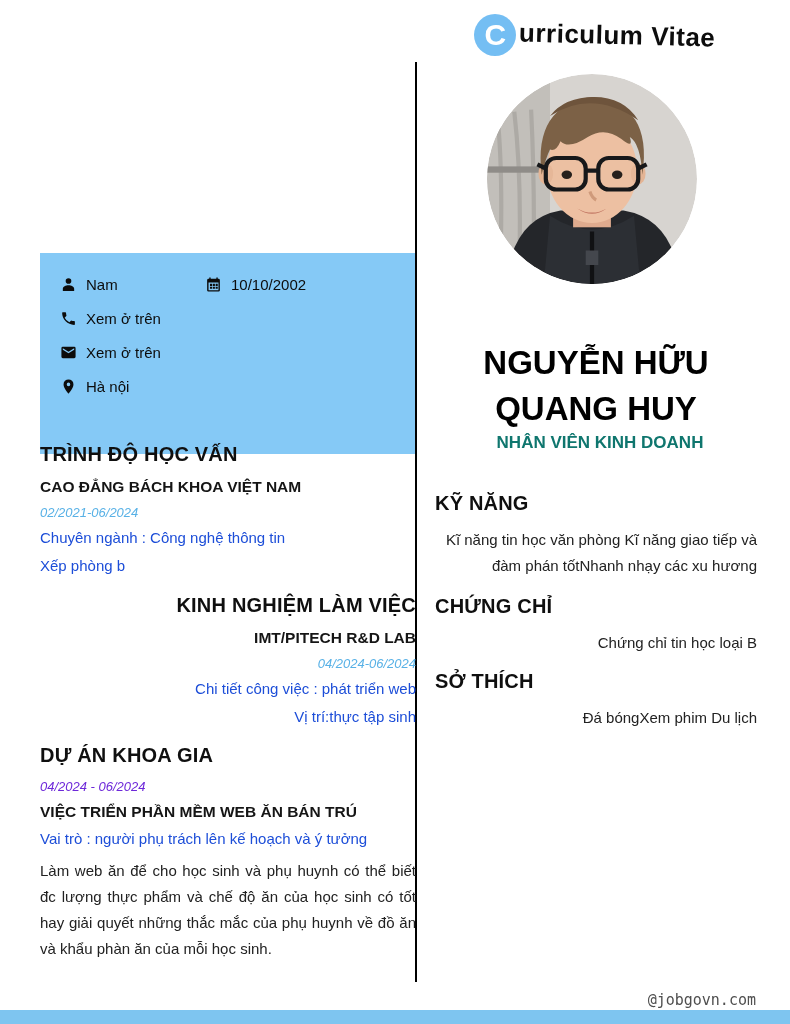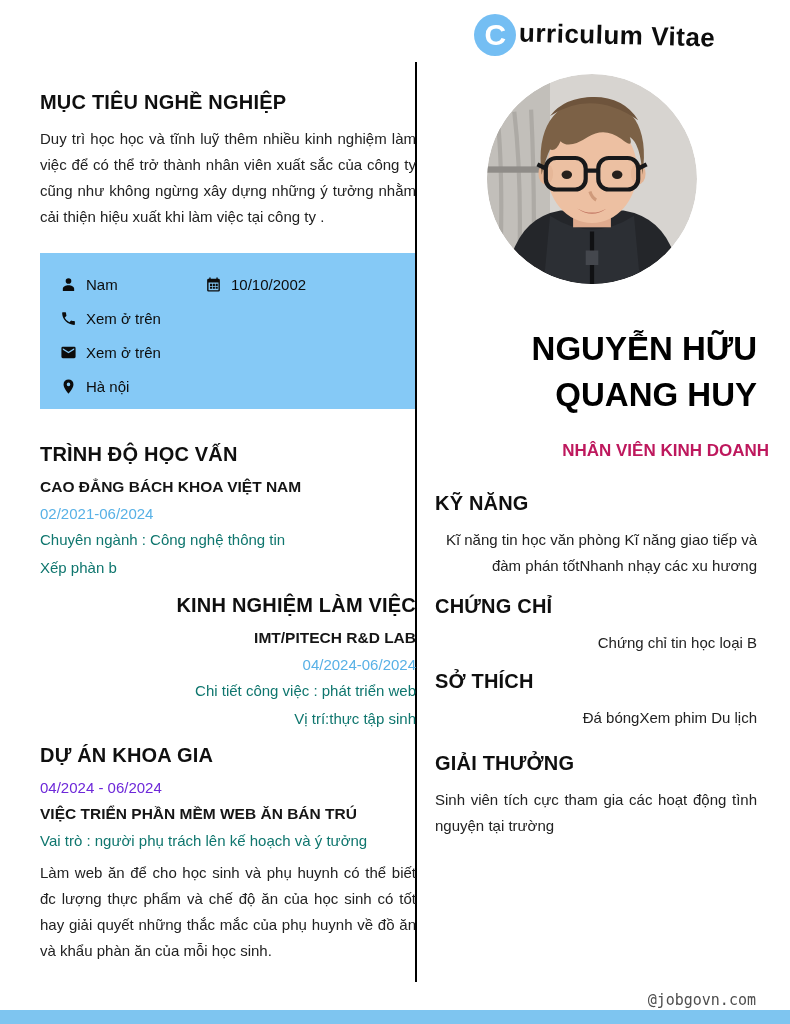--- a/index.html
+++ b/index.html
@@ -71,10 +71,6 @@
 
   <div class="divider"></div>
 
-  <div class="left-col-section sec-objective">
-    <h2 class="section-title">MỤC TIÊU NGHỀ NGHIỆP</h2>
-    <p class="body-text justify">Duy trì học học và tĩnh luỹ thêm nhiều kinh nghiệm làm việc để có thể trở thành nhân viên xuất sắc của công ty cũng như không ngừng xây dựng những ý tưởng nhằm cải thiện hiệu xuất khi làm việc tại công ty .</p>
-  </div>
 
   <div class="info-box">
     <div class="info-row">

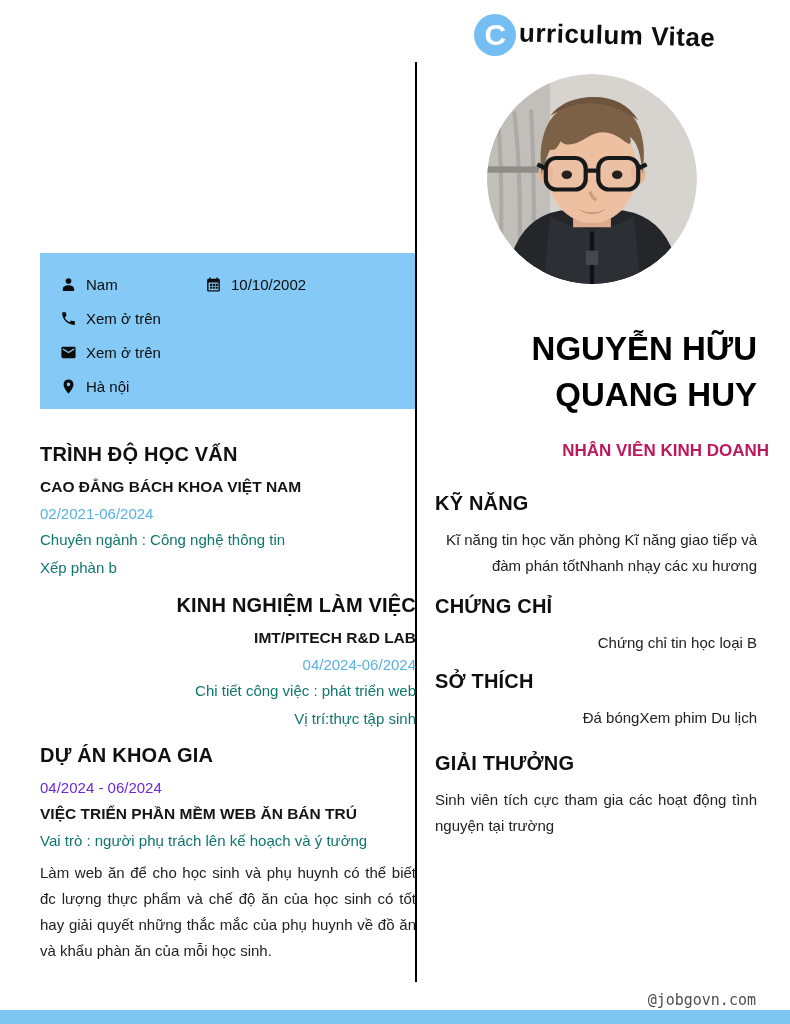--- a/index.html
+++ b/index.html
@@ -32,7 +32,7 @@
   .sec-projects{top:744px;}
 
   
-  .info-box{position:absolute;left:40px;top:253px;width:375px;height:156px;background:#85c9f6;
+  .info-box{position:absolute;left:40px;top:253px;width:375px;height:201px;background:#85c9f6;
             box-sizing:border-box;padding:21px 18px 0 20px;}
   .info-row{display:flex;align-items:center;margin-bottom:14px;height:20px;}
   .info-cell{display:flex;align-items:center;gap:9px;}

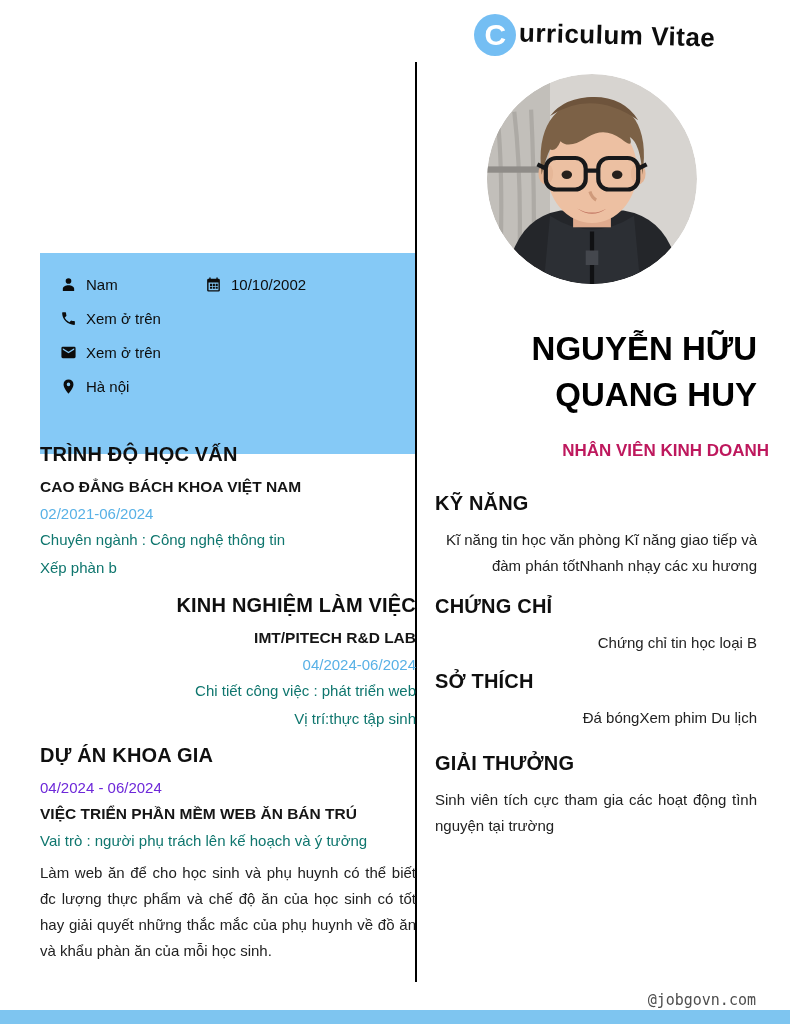--- a/index.html
+++ b/index.html
@@ -43,7 +43,7 @@
   
   .photo{position:absolute;left:487px;top:74px;width:210px;height:210px;border-radius:50%;overflow:hidden;}
   .photo svg{display:block;width:100%;height:100%;}
-  .name{position:absolute;left:435px;top:326px;width:322px;text-align:right;
+  .name{position:absolute;left:435px;top:340px;width:322px;text-align:center;
         font-size:33px;font-weight:700;line-height:1.4;color:#000000;margin:0;}
   .job-title{position:absolute;left:435px;top:429px;width:322px;text-align:right;
         font-size:17px;font-weight:700;color:#be185d;margin:12px;}

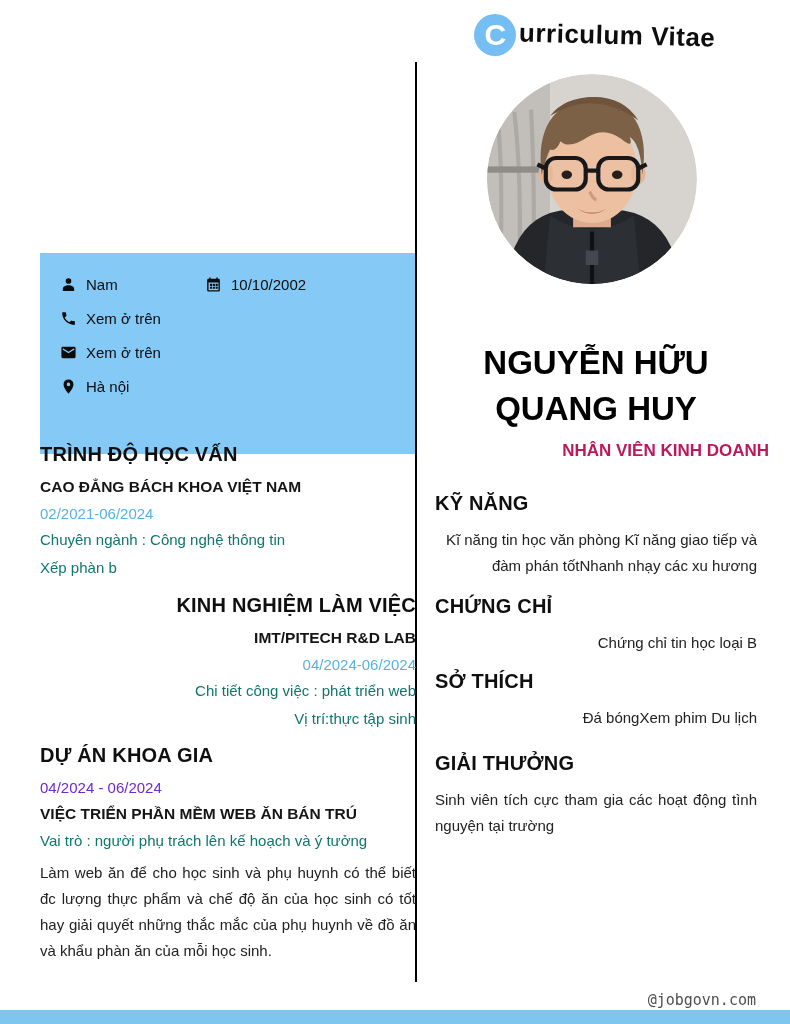--- a/index.html
+++ b/index.html
@@ -45,8 +45,8 @@
   .photo svg{display:block;width:100%;height:100%;}
   .name{position:absolute;left:435px;top:340px;width:322px;text-align:center;
         font-size:33px;font-weight:700;line-height:1.4;color:#000000;margin:0;}
-  .job-title{position:absolute;left:435px;top:429px;width:322px;text-align:right;
-        font-size:17px;font-weight:700;color:#be185d;margin:12px;}
+  .job-title{position:absolute;left:435px;top:429px;width:322px;text-align:center;
+        font-size:17px;font-weight:700;color:#0f766e;margin:4px;}
   .right-col-section{position:absolute;left:435px;width:322px;}
   .sec-skills{top:492px;}
   .sec-certificates{top:595px;}

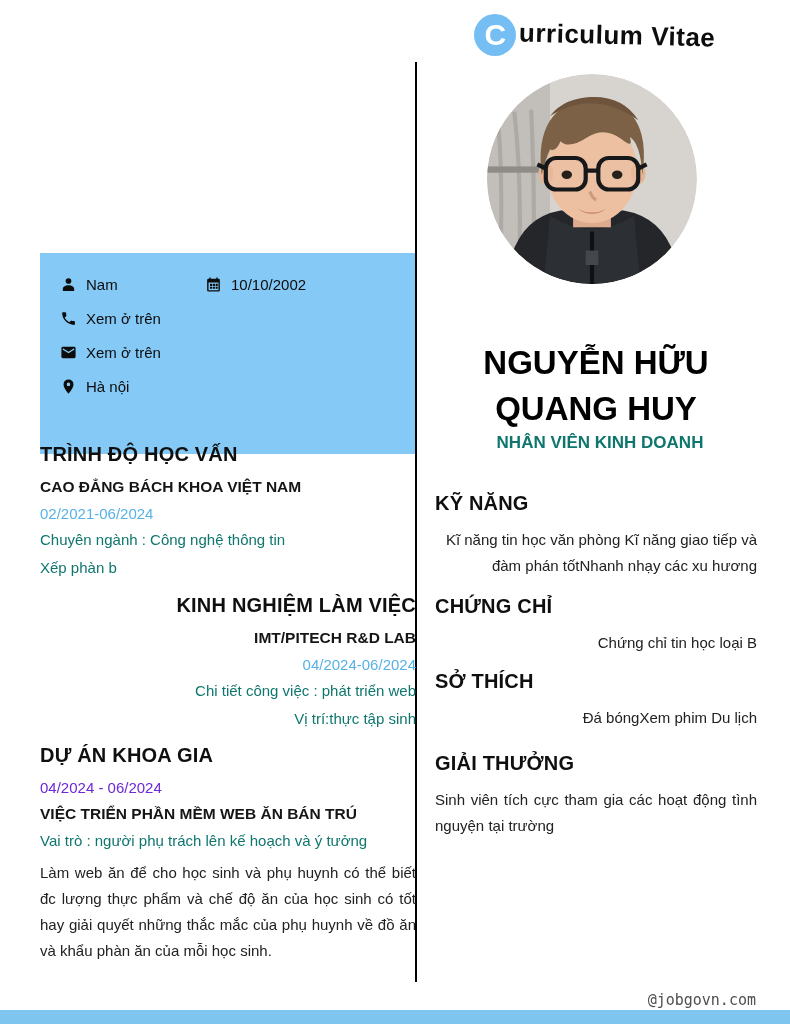--- a/index.html
+++ b/index.html
@@ -20,7 +20,7 @@
   .body-text{font-size:15px;line-height:1.73;color:#222222;margin:0;text-align:right;}
   .justify{text-align:justify;}
   .sub-bold{font-size:15.5px;font-weight:700;color:#151515;margin:0 0 9px;}
-  .date{font-size:15px;color:#58b1e6;margin:0 0 9px;}
+  .date{font-size:13px;font-style:italic;color:#58b1e6;margin:0 0 9px;}
   .date-dark{color:#6d28d9;}
   .line{font-size:15px;color:#0f766e;margin:0 0 11px;}
 

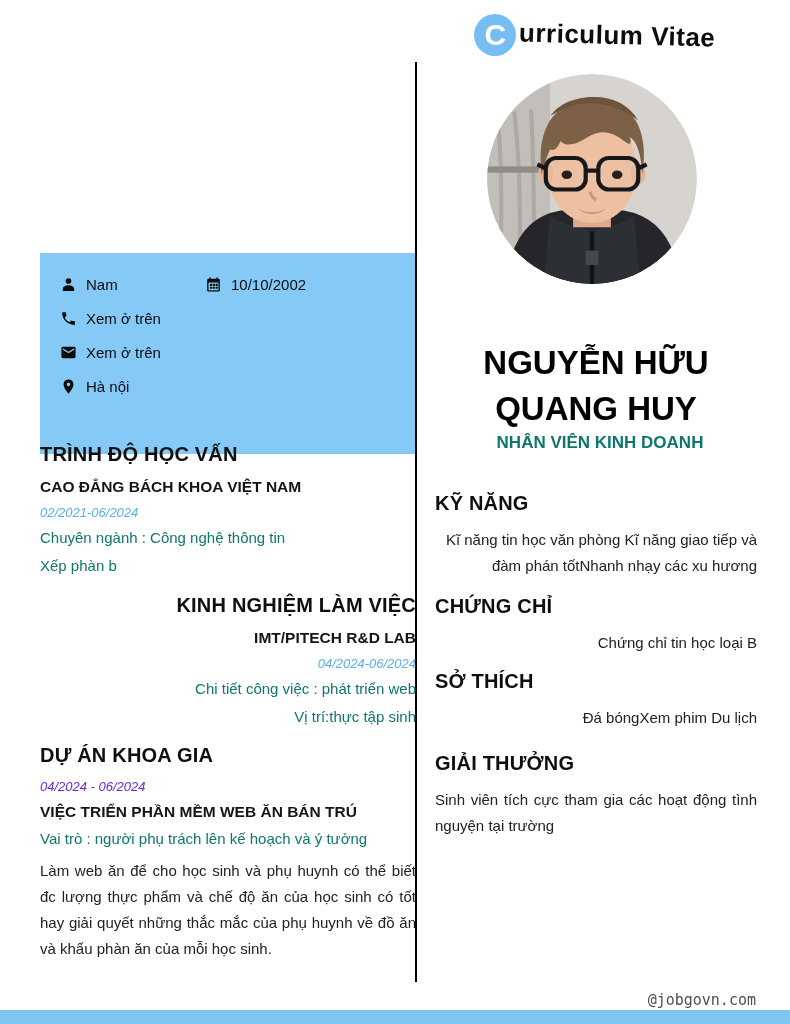--- a/index.html
+++ b/index.html
@@ -22,7 +22,7 @@
   .sub-bold{font-size:15.5px;font-weight:700;color:#151515;margin:0 0 9px;}
   .date{font-size:13px;font-style:italic;color:#58b1e6;margin:0 0 9px;}
   .date-dark{color:#6d28d9;}
-  .line{font-size:15px;color:#0f766e;margin:0 0 11px;}
+  .line{font-size:15px;color:#1d4ed8;margin:0 0 11px;}
 
   
   .left-col-section{position:absolute;left:40px;width:376px;}

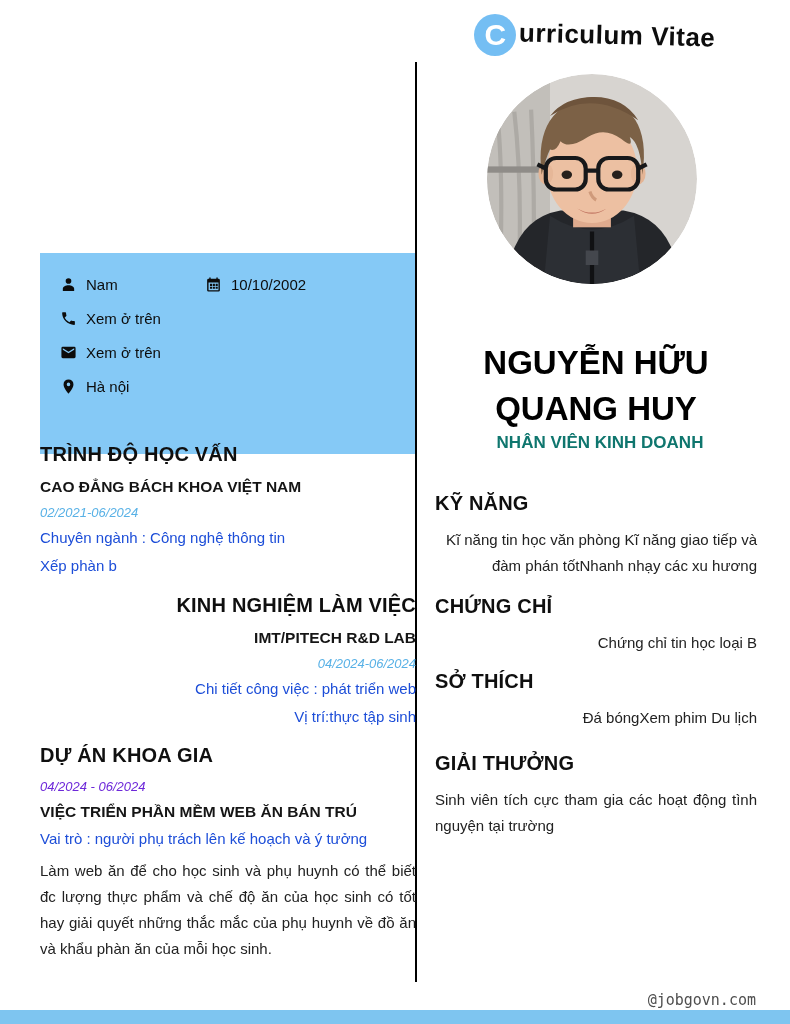--- a/index.html
+++ b/index.html
@@ -118,7 +118,7 @@
     <p class="sub-bold">CAO ĐẲNG BÁCH KHOA VIỆT NAM</p>
     <p class="date">02/2021-06/2024</p>
     <p class="line">Chuyên ngành : Công nghệ thông tin</p>
-    <p class="line">Xếp phàn b</p>
+    <p class="line">Xếp phòng b</p>
   </div>
 
   <div class="left-col-section sec-experience">

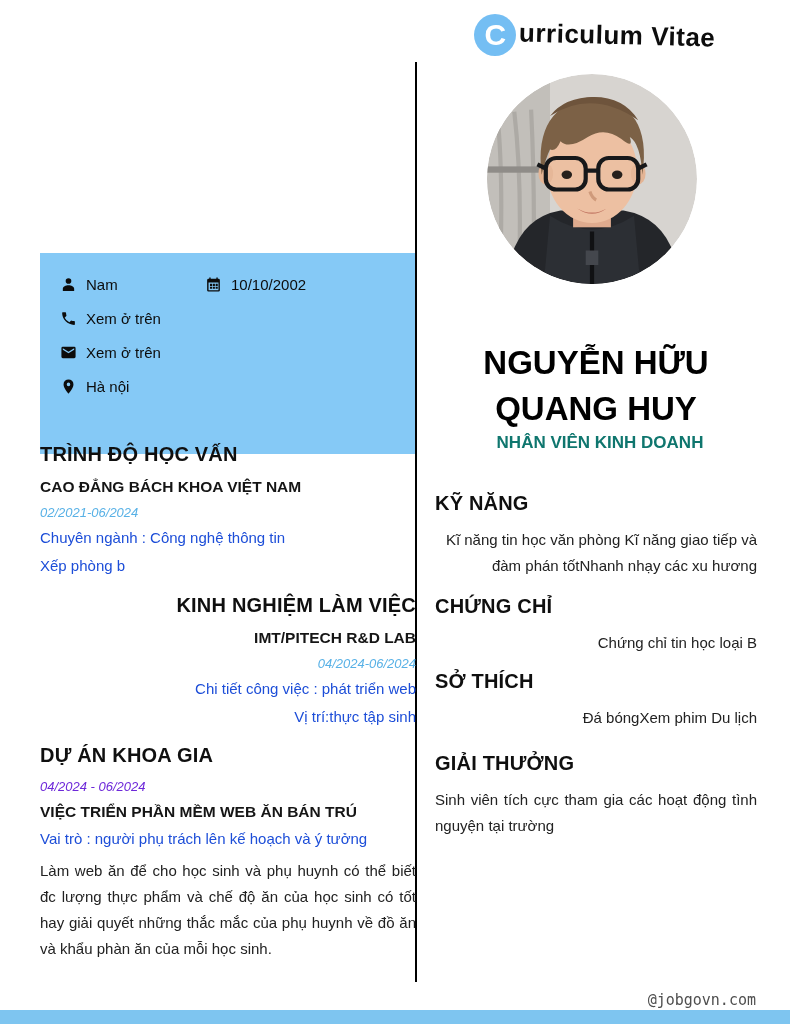--- a/index.html
+++ b/index.html
@@ -197,10 +197,6 @@
     <p class="body-text">Đá bóngXem phim Du lịch</p>
   </div>
 
-  <div class="right-col-section sec-awards">
-    <h2 class="section-title">GIẢI THƯỞNG</h2>
-    <p class="body-text justify">Sinh viên tích cực tham gia các hoạt động tình nguyện tại trường</p>
-  </div>
 
 
   <div class="footer-credit">@jobgovn.com</div>

